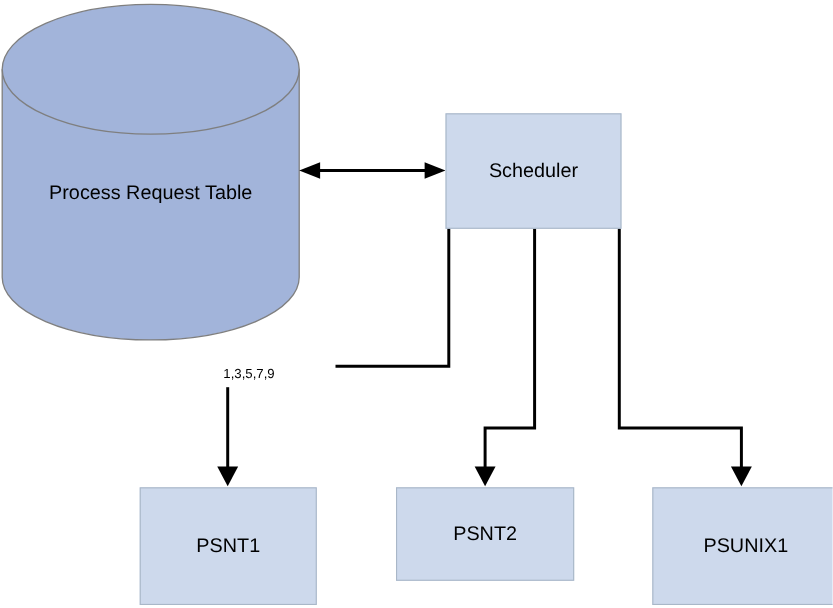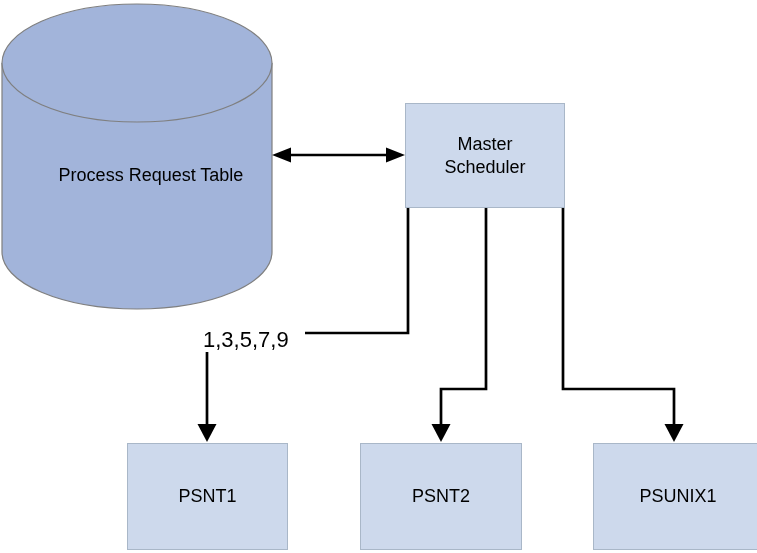--- a/index.html
+++ b/index.html
@@ -86,7 +86,6 @@
 
   <div class="box master">
     <div>
-      <div>Master</div>
       <div>Scheduler</div>
     </div>
   </div>

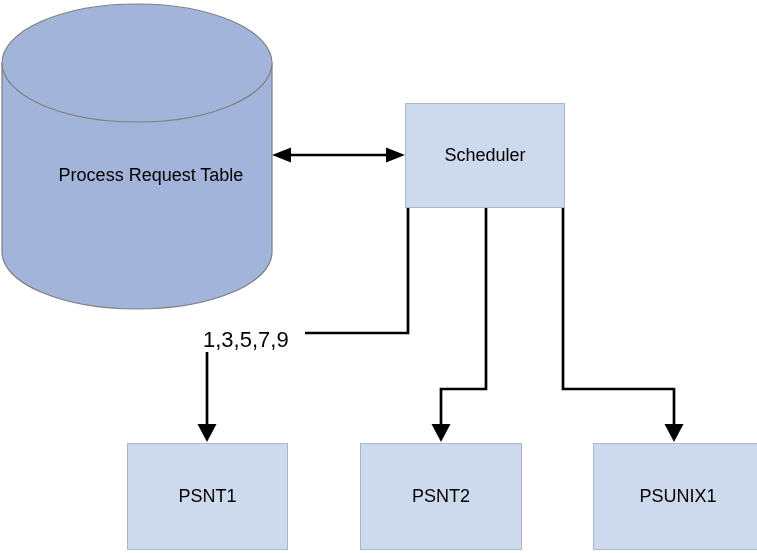--- a/index.html
+++ b/index.html
@@ -35,7 +35,7 @@
   
   .db-label {
     position:absolute; z-index:2;
-    left:14px; top:164px; width:274px;
+    left:0; top:164px; width:274px;
     text-align:center; font-size:18px; line-height:23px;
   }
   .edge-label {

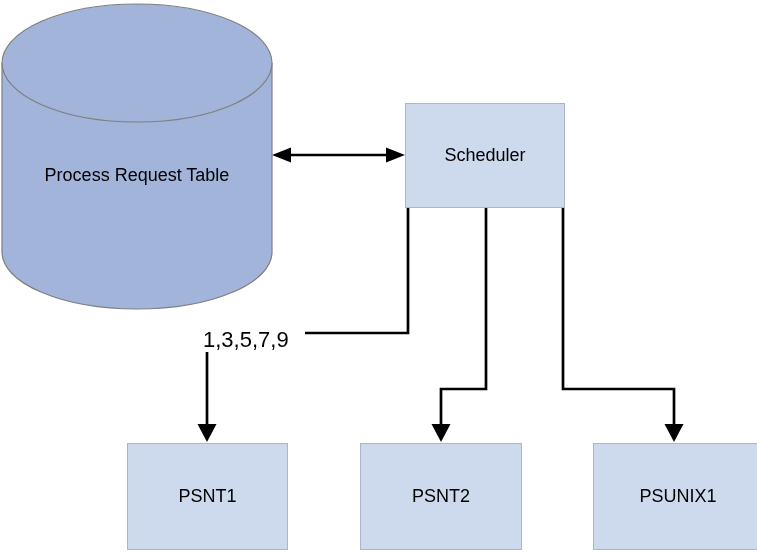--- a/index.html
+++ b/index.html
@@ -40,7 +40,7 @@
   }
   .edge-label {
     position:absolute; z-index:2;
-    font-size:22px; line-height:18px; white-space:nowrap;
+    font-size:12px; line-height:18px; white-space:nowrap;
   }
   .edge-label.left { left:203px; top:331px; }
   .edge-label.mid  { left:438px; top:324px; background:var(--bg,#ffffff); padding:5px 3px 8px 3px; }

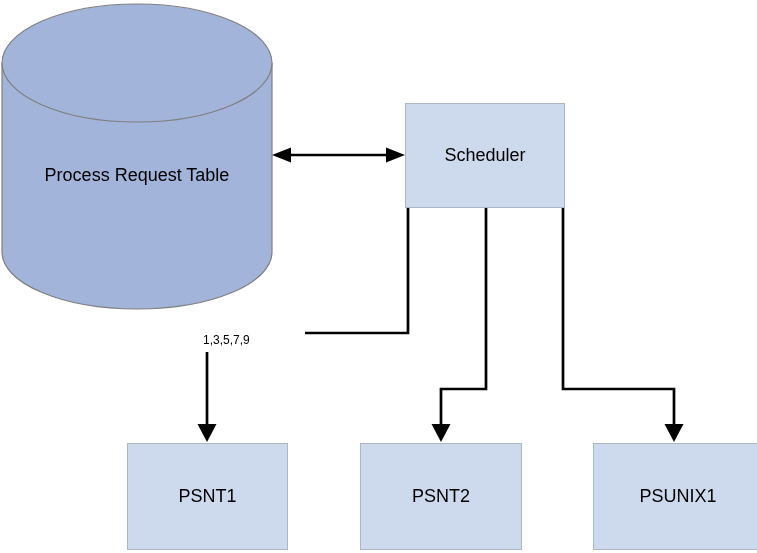--- a/index.html
+++ b/index.html
@@ -29,7 +29,7 @@
   }
   .master  { left:405px; top:103px; width:160px; height:105px; }
   .psnt1   { left:127px; top:443px; width:161px; height:107px; }
-  .psnt2   { left:360px; top:443px; width:162px; height:107px; }
+  .psnt2   { left:360px; top:443px; width:162px; height:85px; }
   .psunix1 { left:593px; top:443px; width:170px; height:107px; }
 
   

